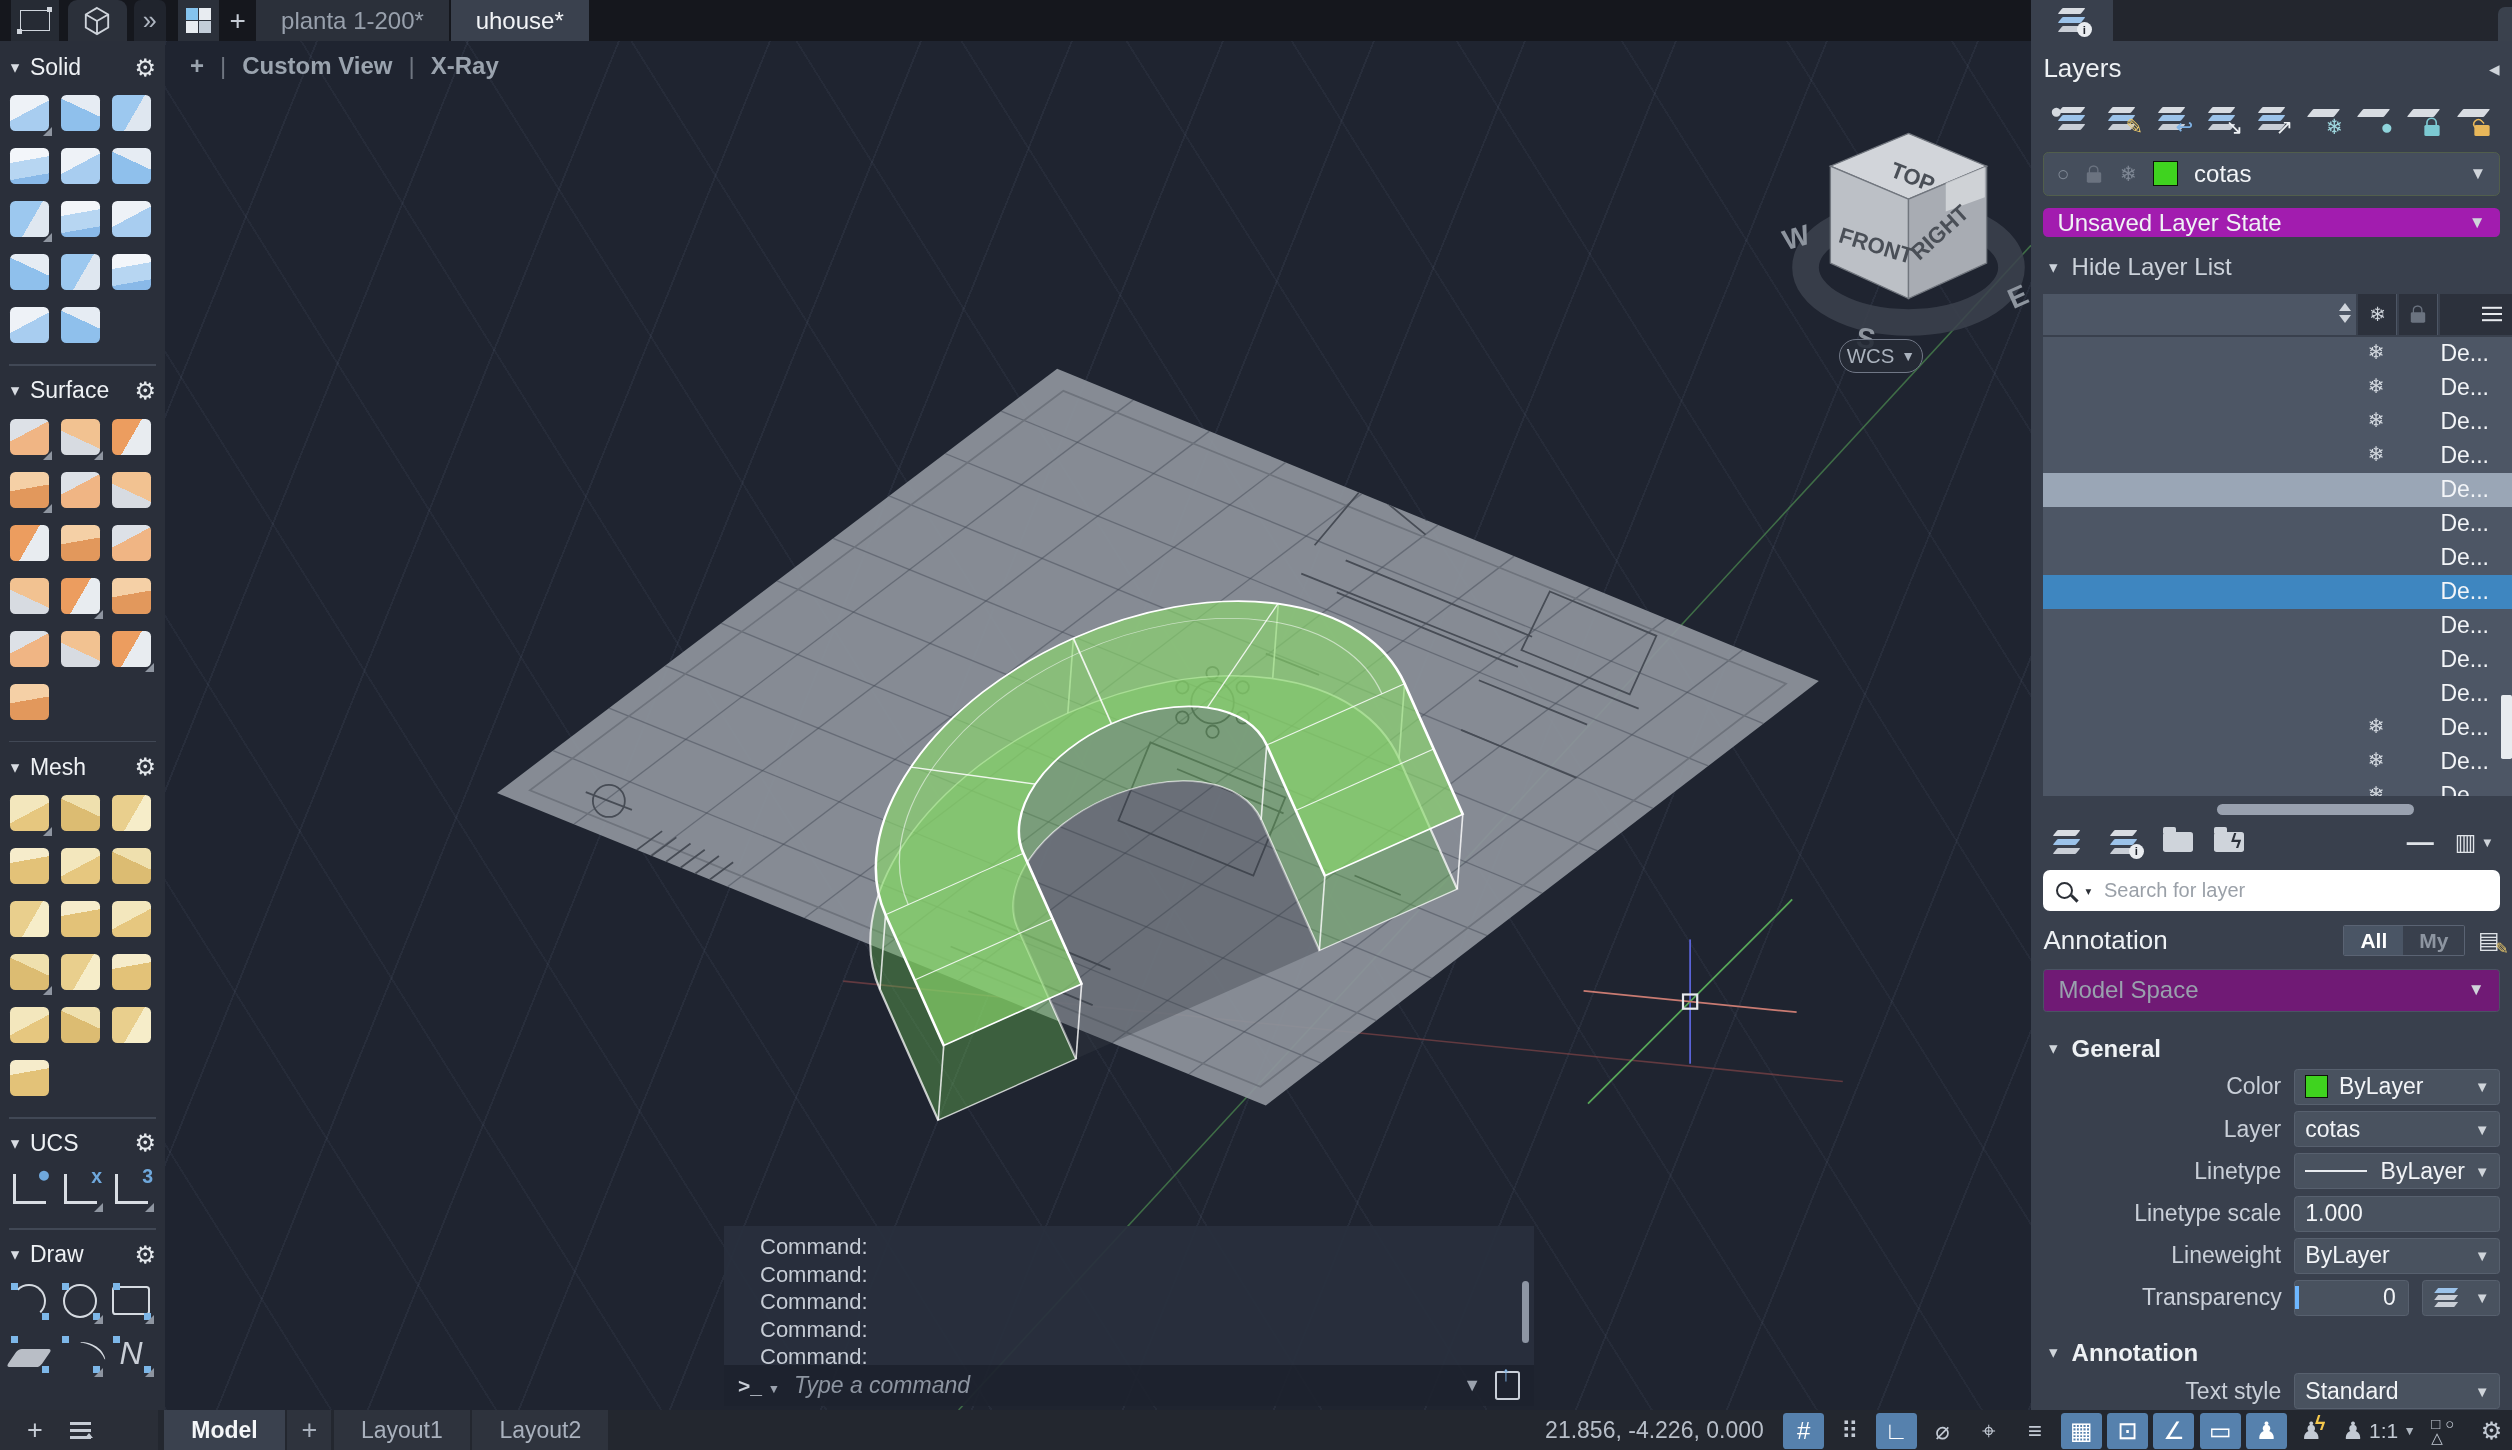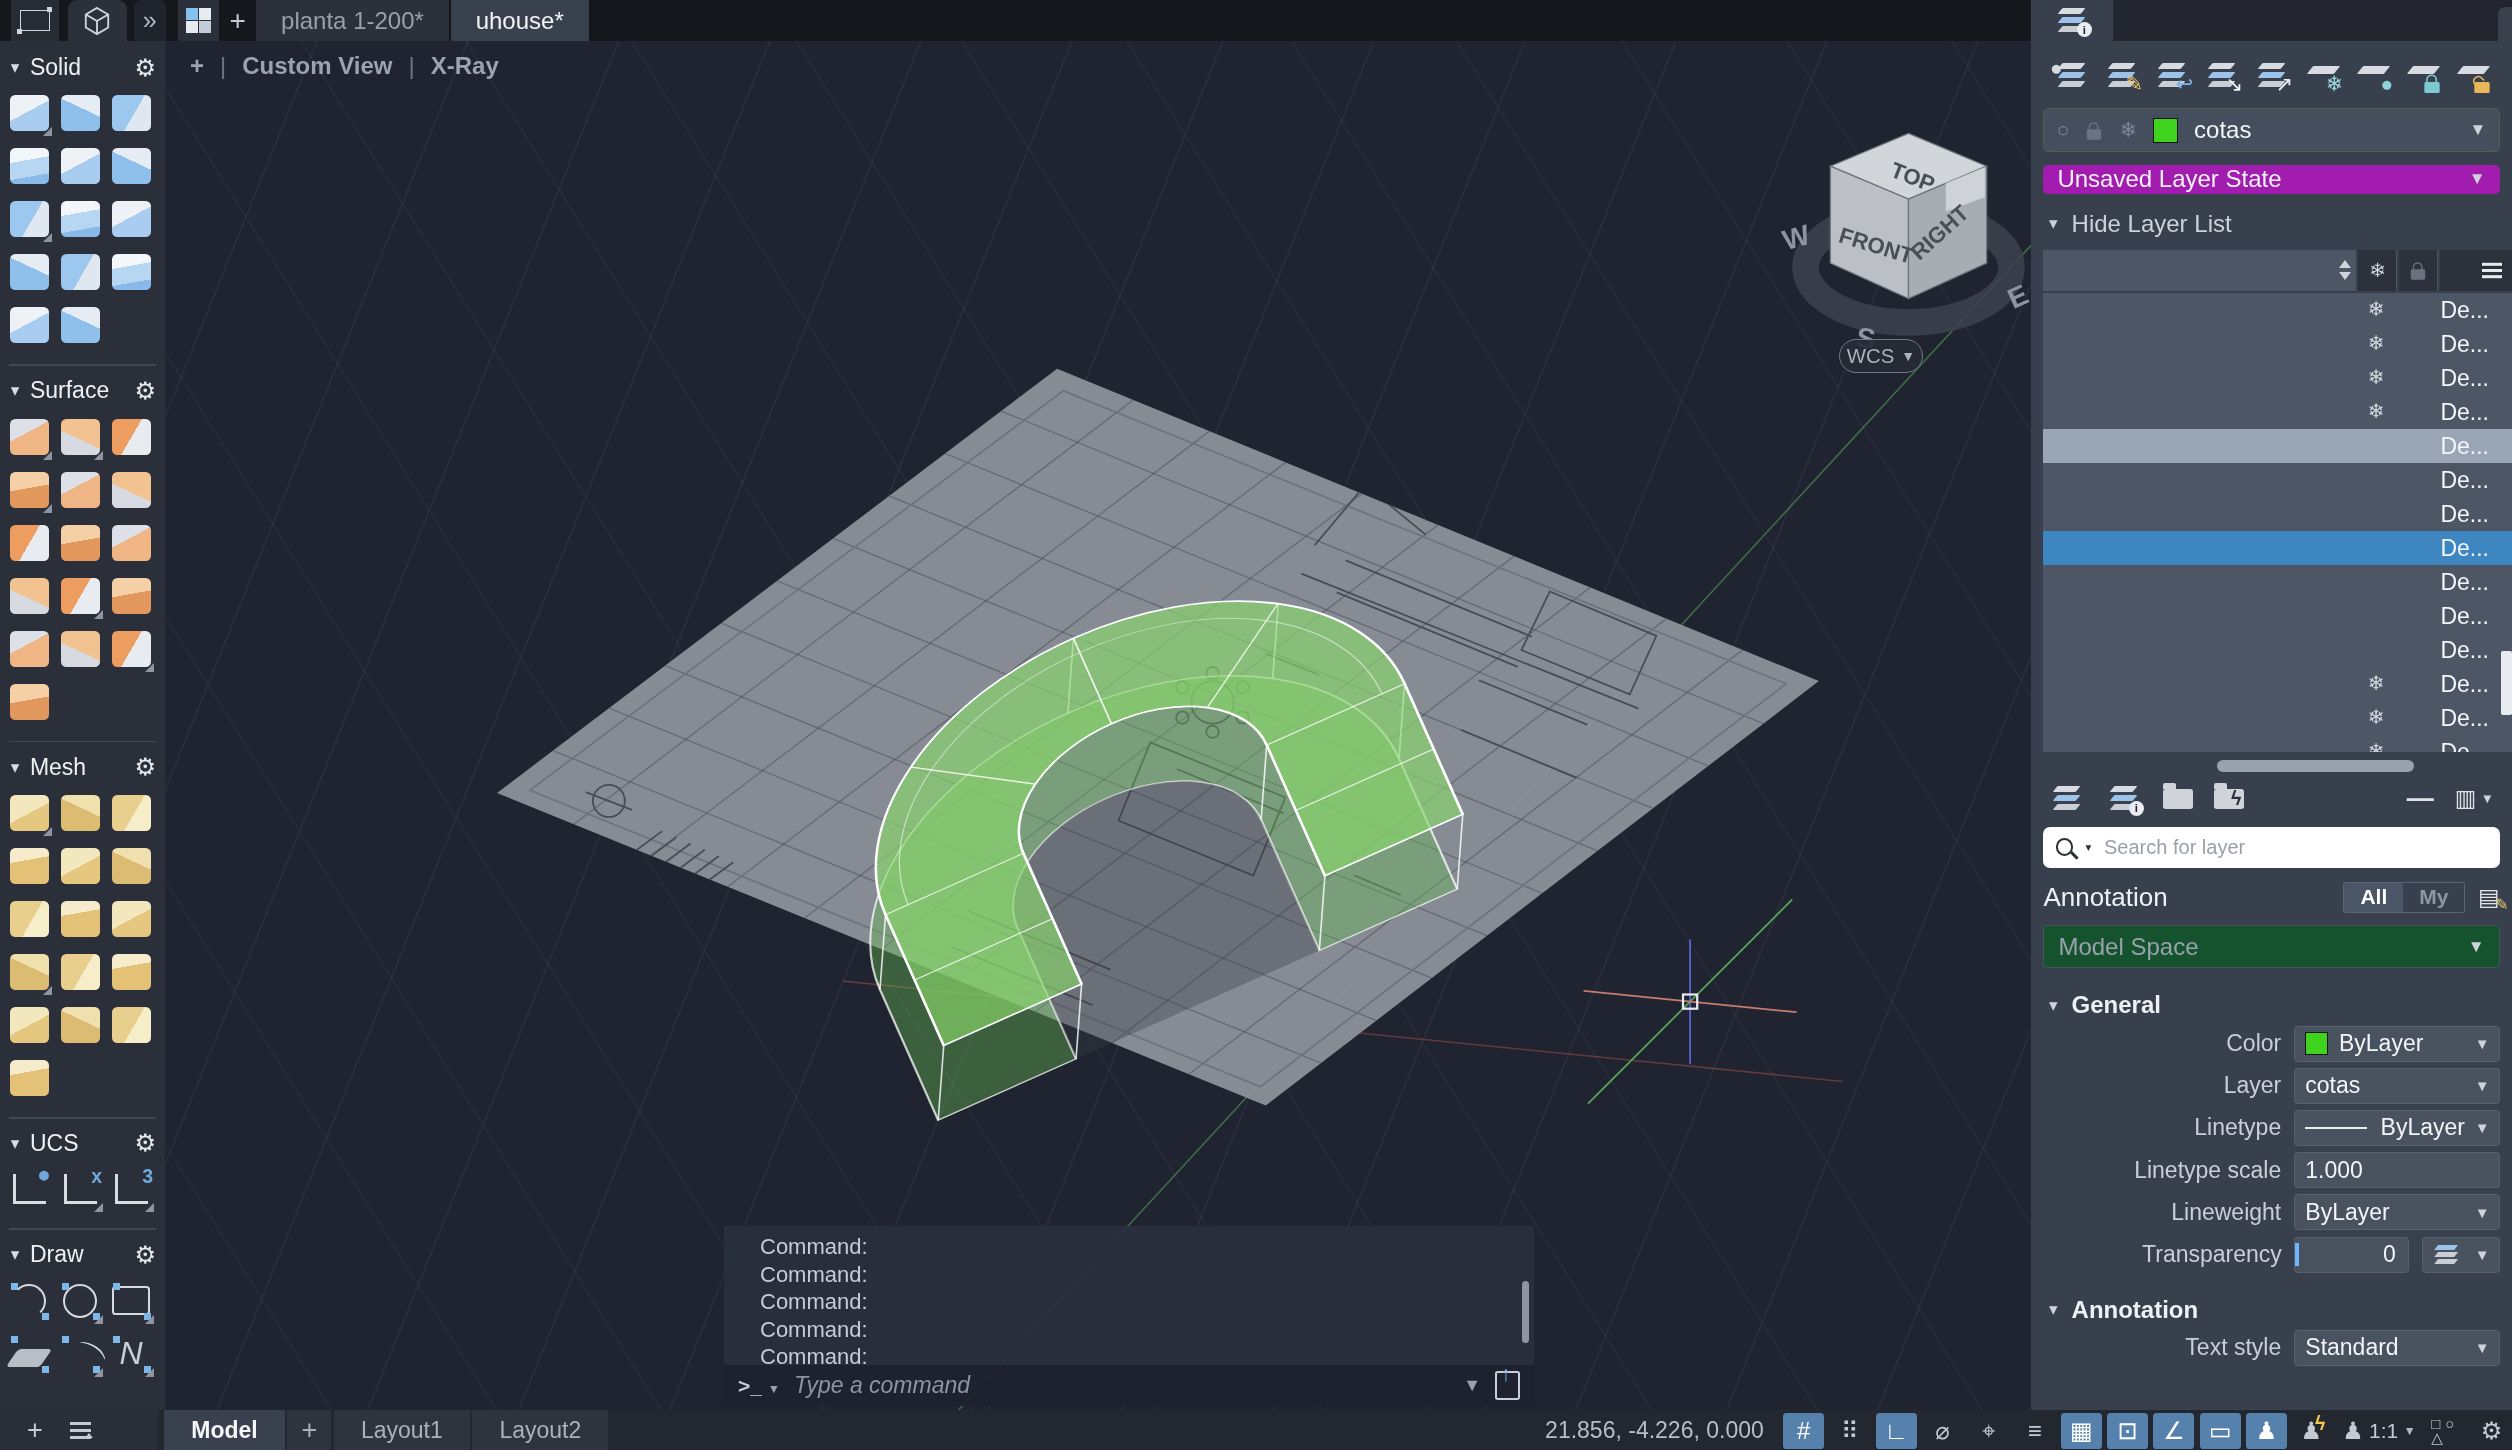--- a/index.html
+++ b/index.html
@@ -610,6 +610,10 @@
       <div class="rp-sliver"></div>
     </div>
 
+    <div class="l-title">
+      <span>Layers</span>
+      <span class="coll">◂</span>
+    </div>
 
     <div class="l-toolbar" id="ltoolbar">
         <span class="lt-btn">

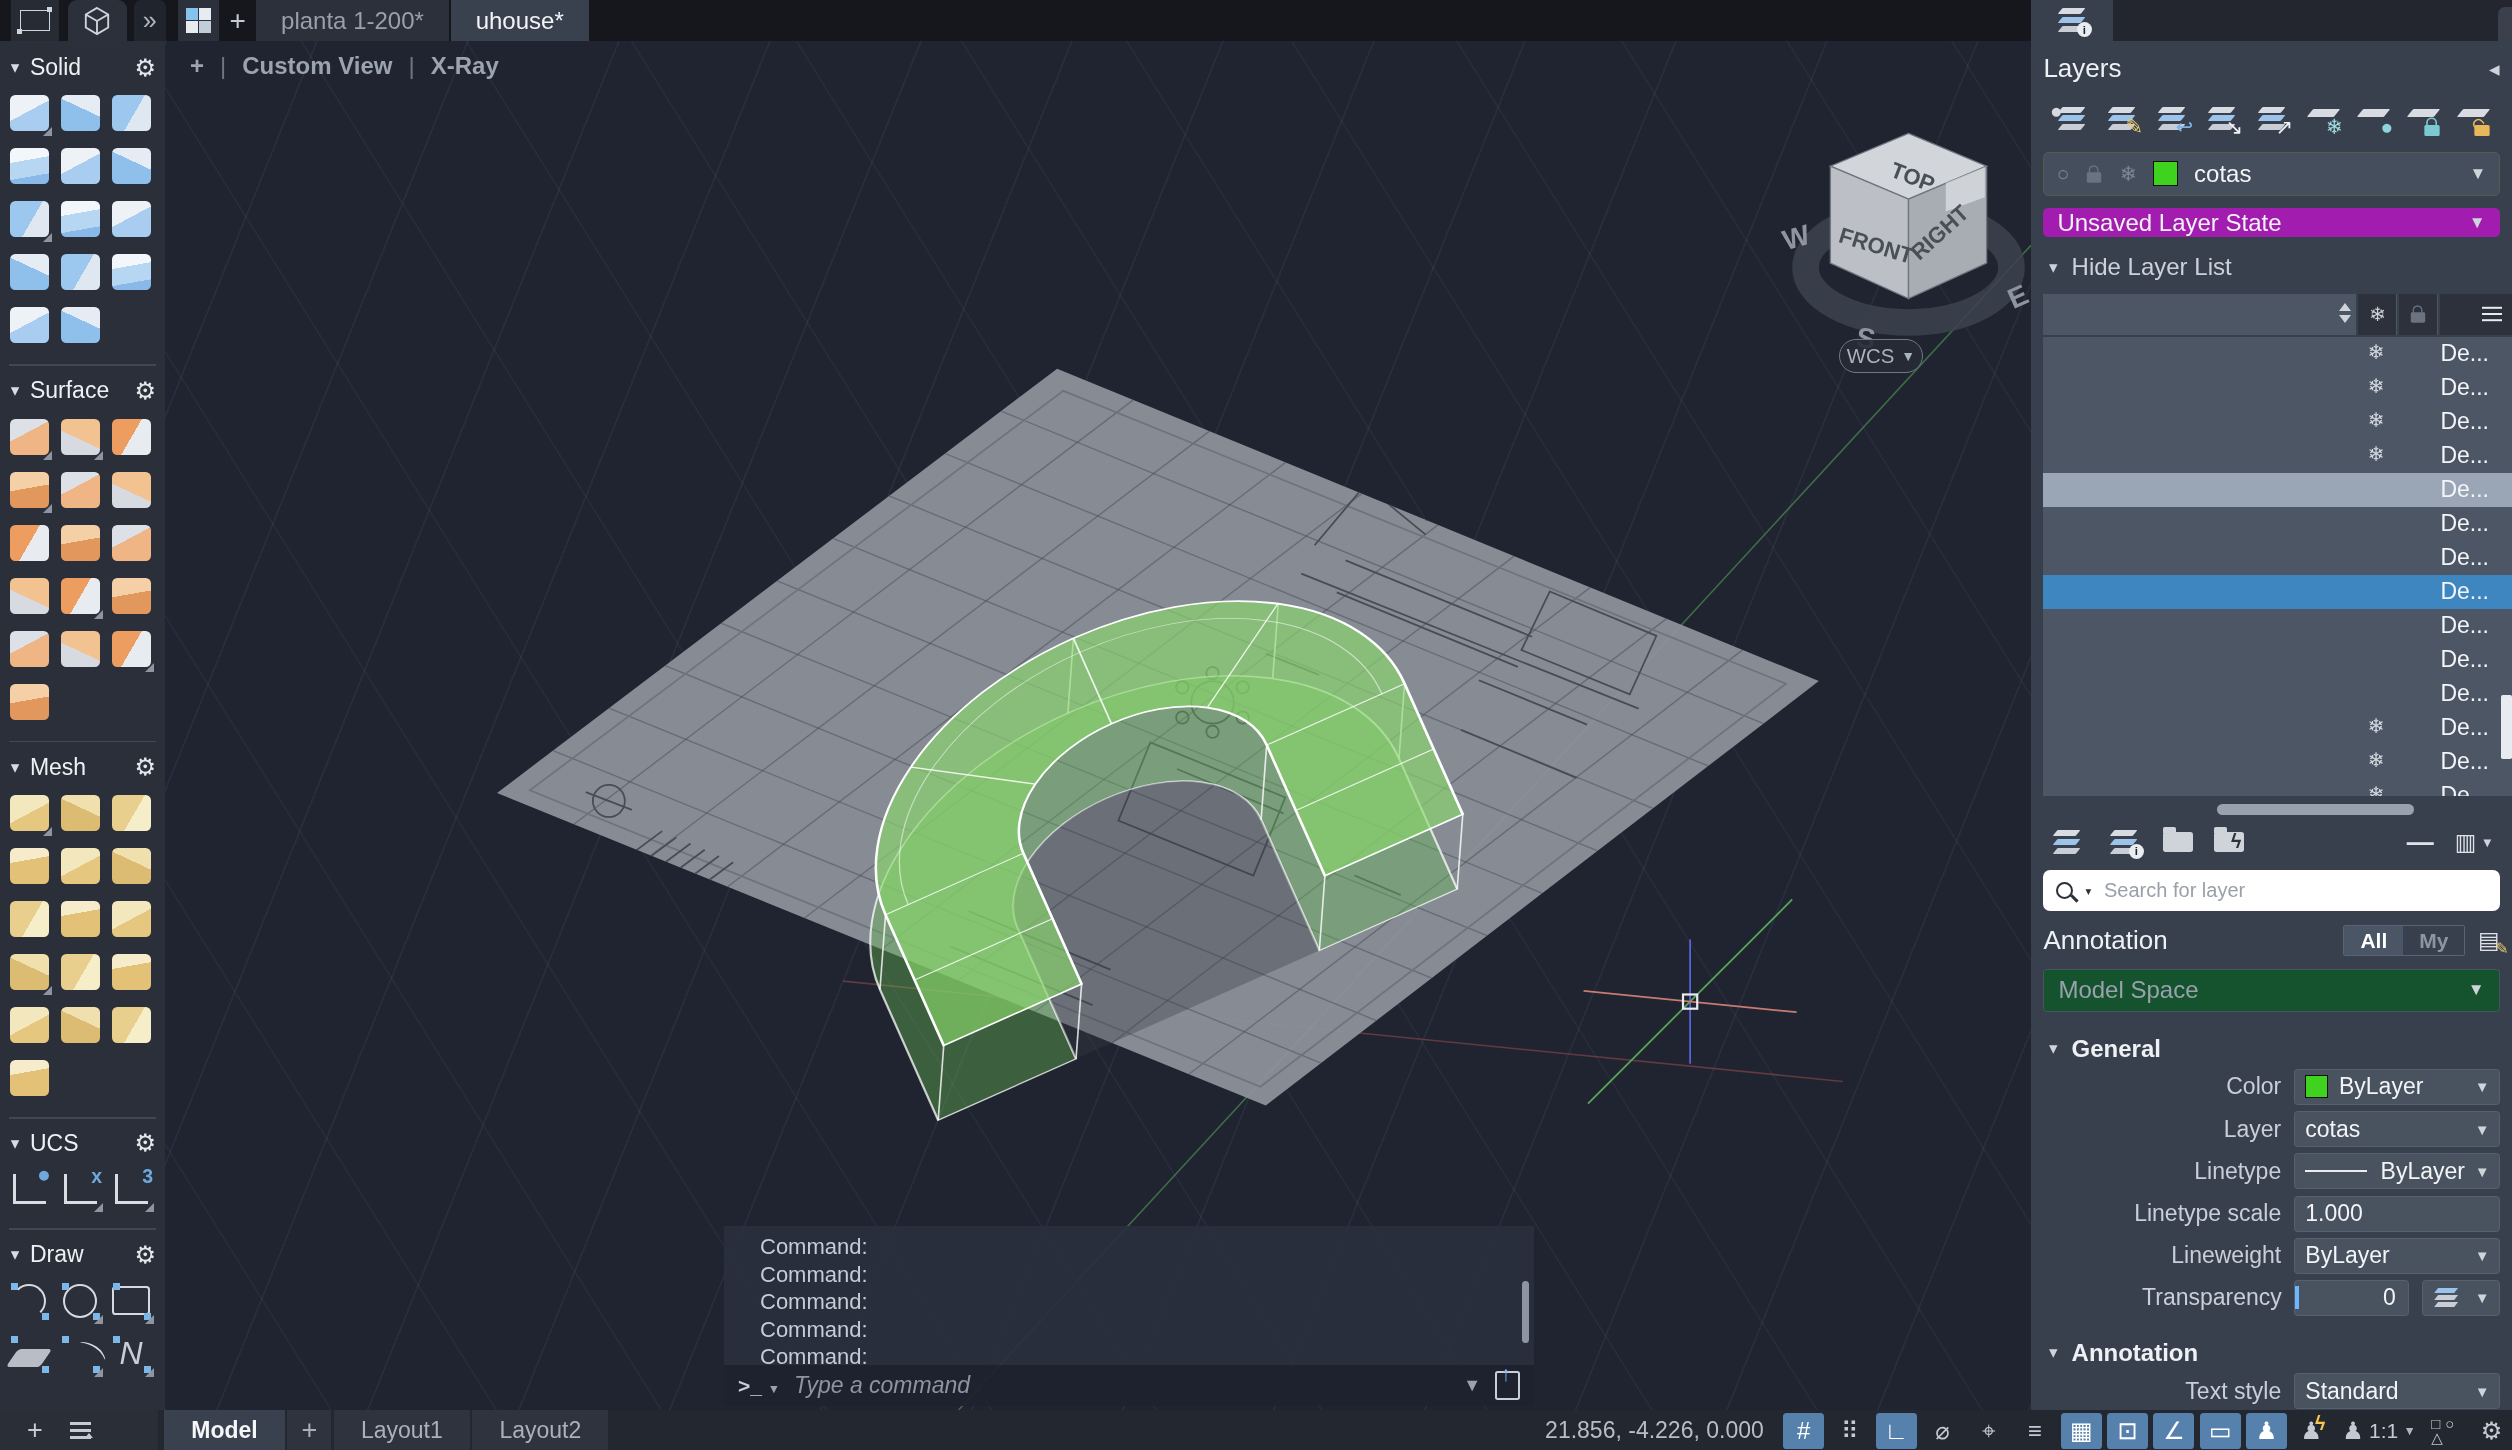--- a/index.html
+++ b/index.html
@@ -156,7 +156,7 @@
   .seg b.on{background:#4a5565;color:#fff;}
   .p-edit{color:#dfe3e8;font-size:23px;position:relative;}
   .p-edit .pen{position:absolute;right:-9px;bottom:-3.6px;font-size:16px;color:#e8c66a;}
-  .mspace{margin:12.4px 12.4px 0;height:41px;background:#14532d;border:0.9px solid #4a5363;border-radius:3.6px;display:flex;align-items:center;
+  .mspace{margin:12.4px 12.4px 0;height:41px;background:#701a75;border:0.9px solid #4a5363;border-radius:3.6px;display:flex;align-items:center;
           padding:0 14px;color:#99a1ad;font-size:24px;}
   .psec{display:flex;gap:14px;align-items:center;margin:23px 0 5.3px 18px;color:#eef1f4;font-size:24px;font-weight:bold;}
   .psec .chev{font-weight:normal;font-size:17px;color:#cfd4da;}

